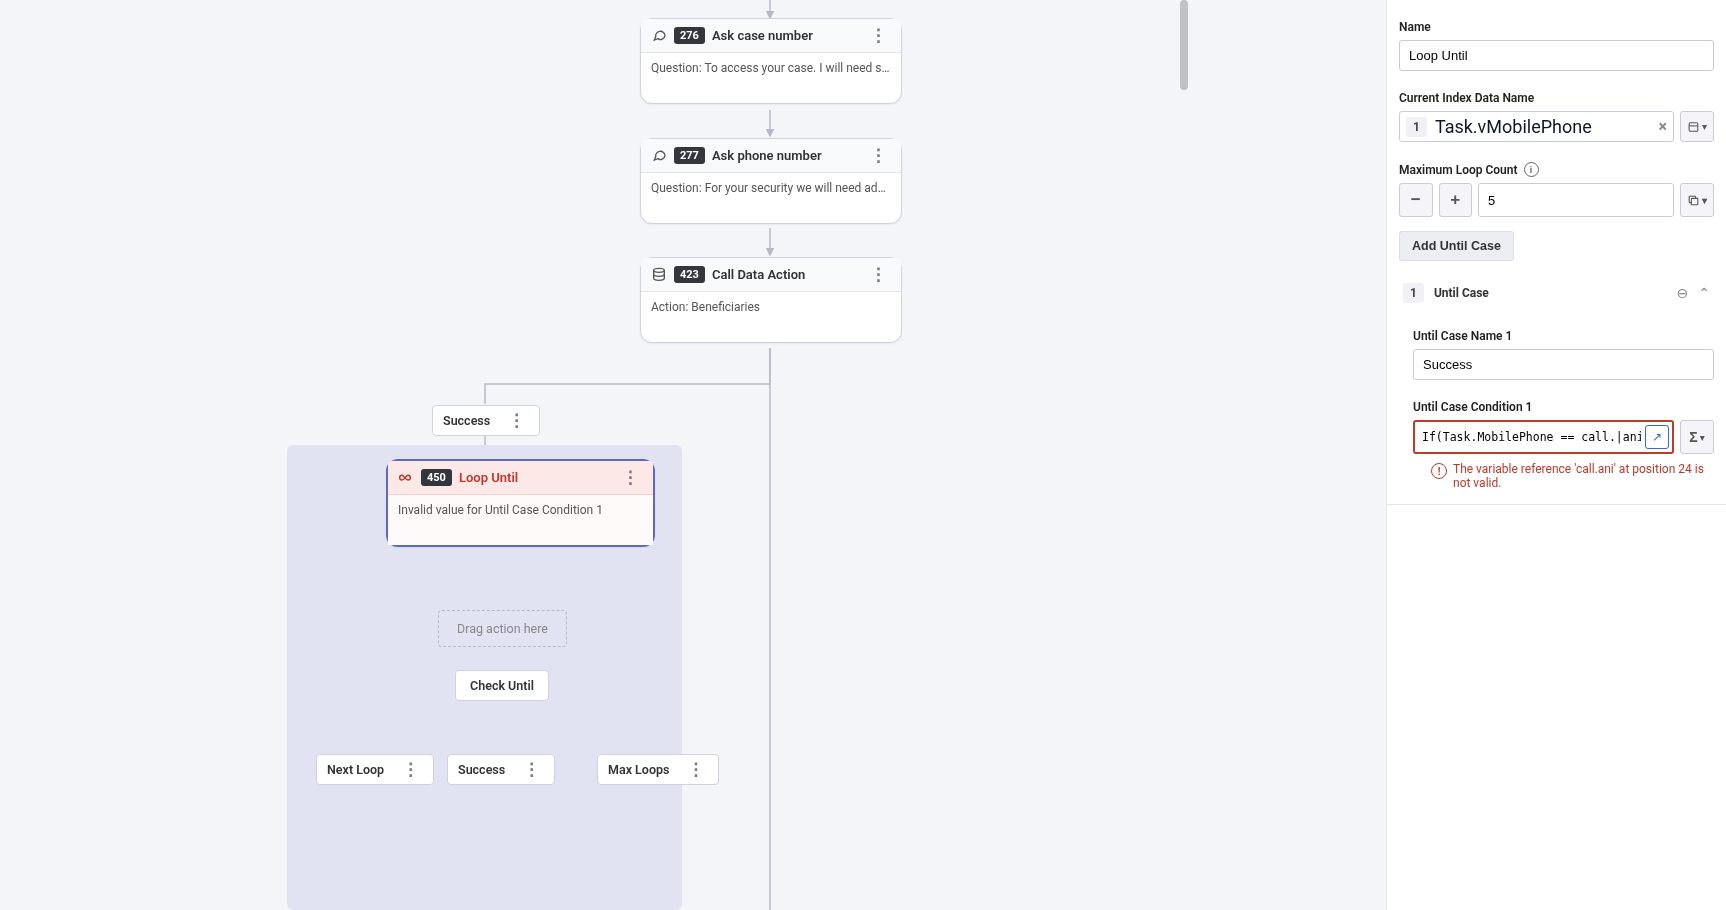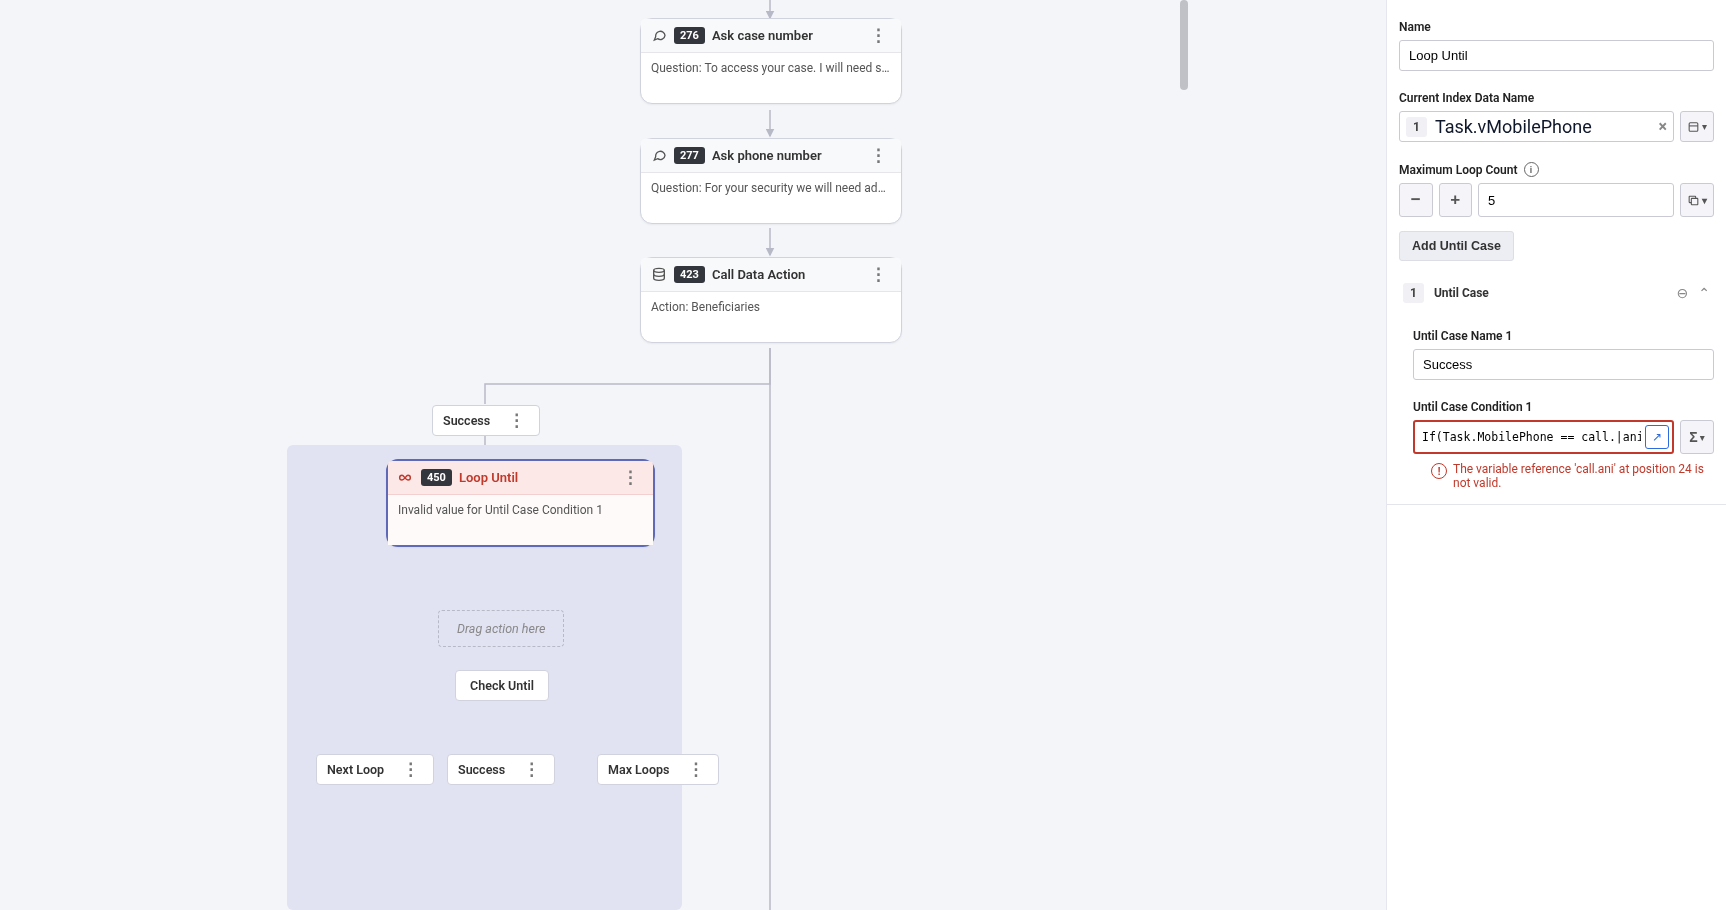--- a/index.html
+++ b/index.html
@@ -151,7 +151,7 @@
       <div class="node-body">Invalid value for Until Case Condition 1</div>
     </div>
 
-    <div class="dropzone" style="left:438px;top:610px;font-style:italic;">
+    <div class="dropzone" style="left:438px;top:610px;">
       <span>Drag action here</span>
     </div>
 

